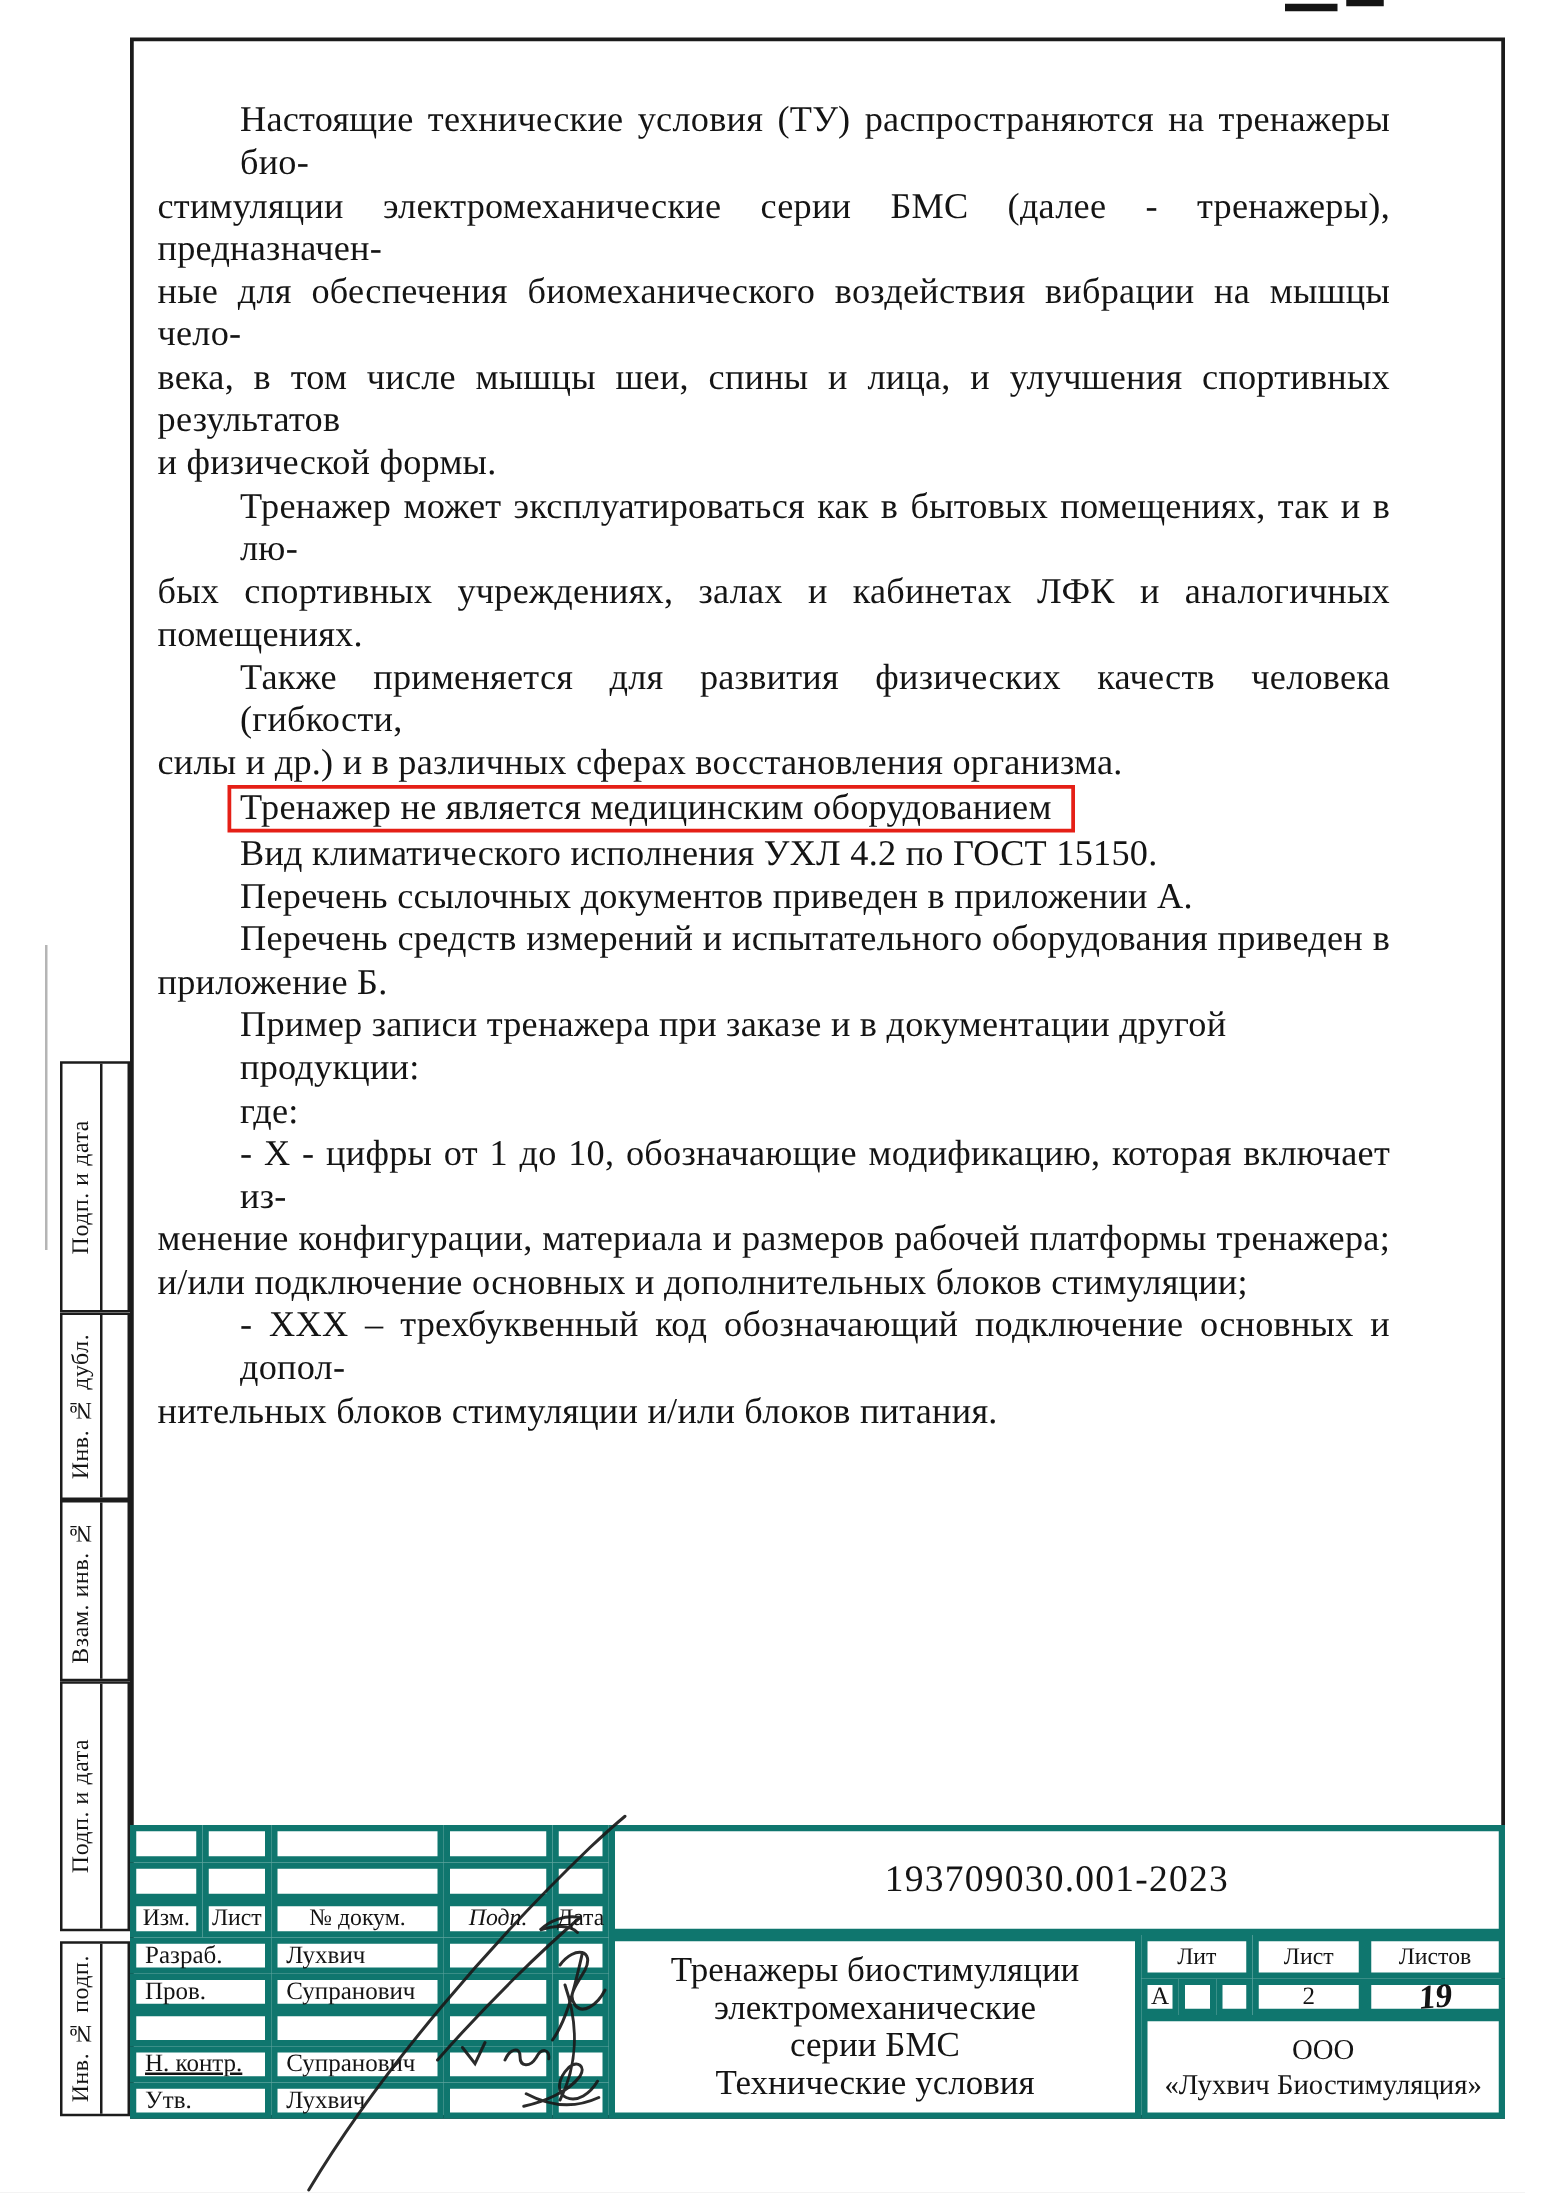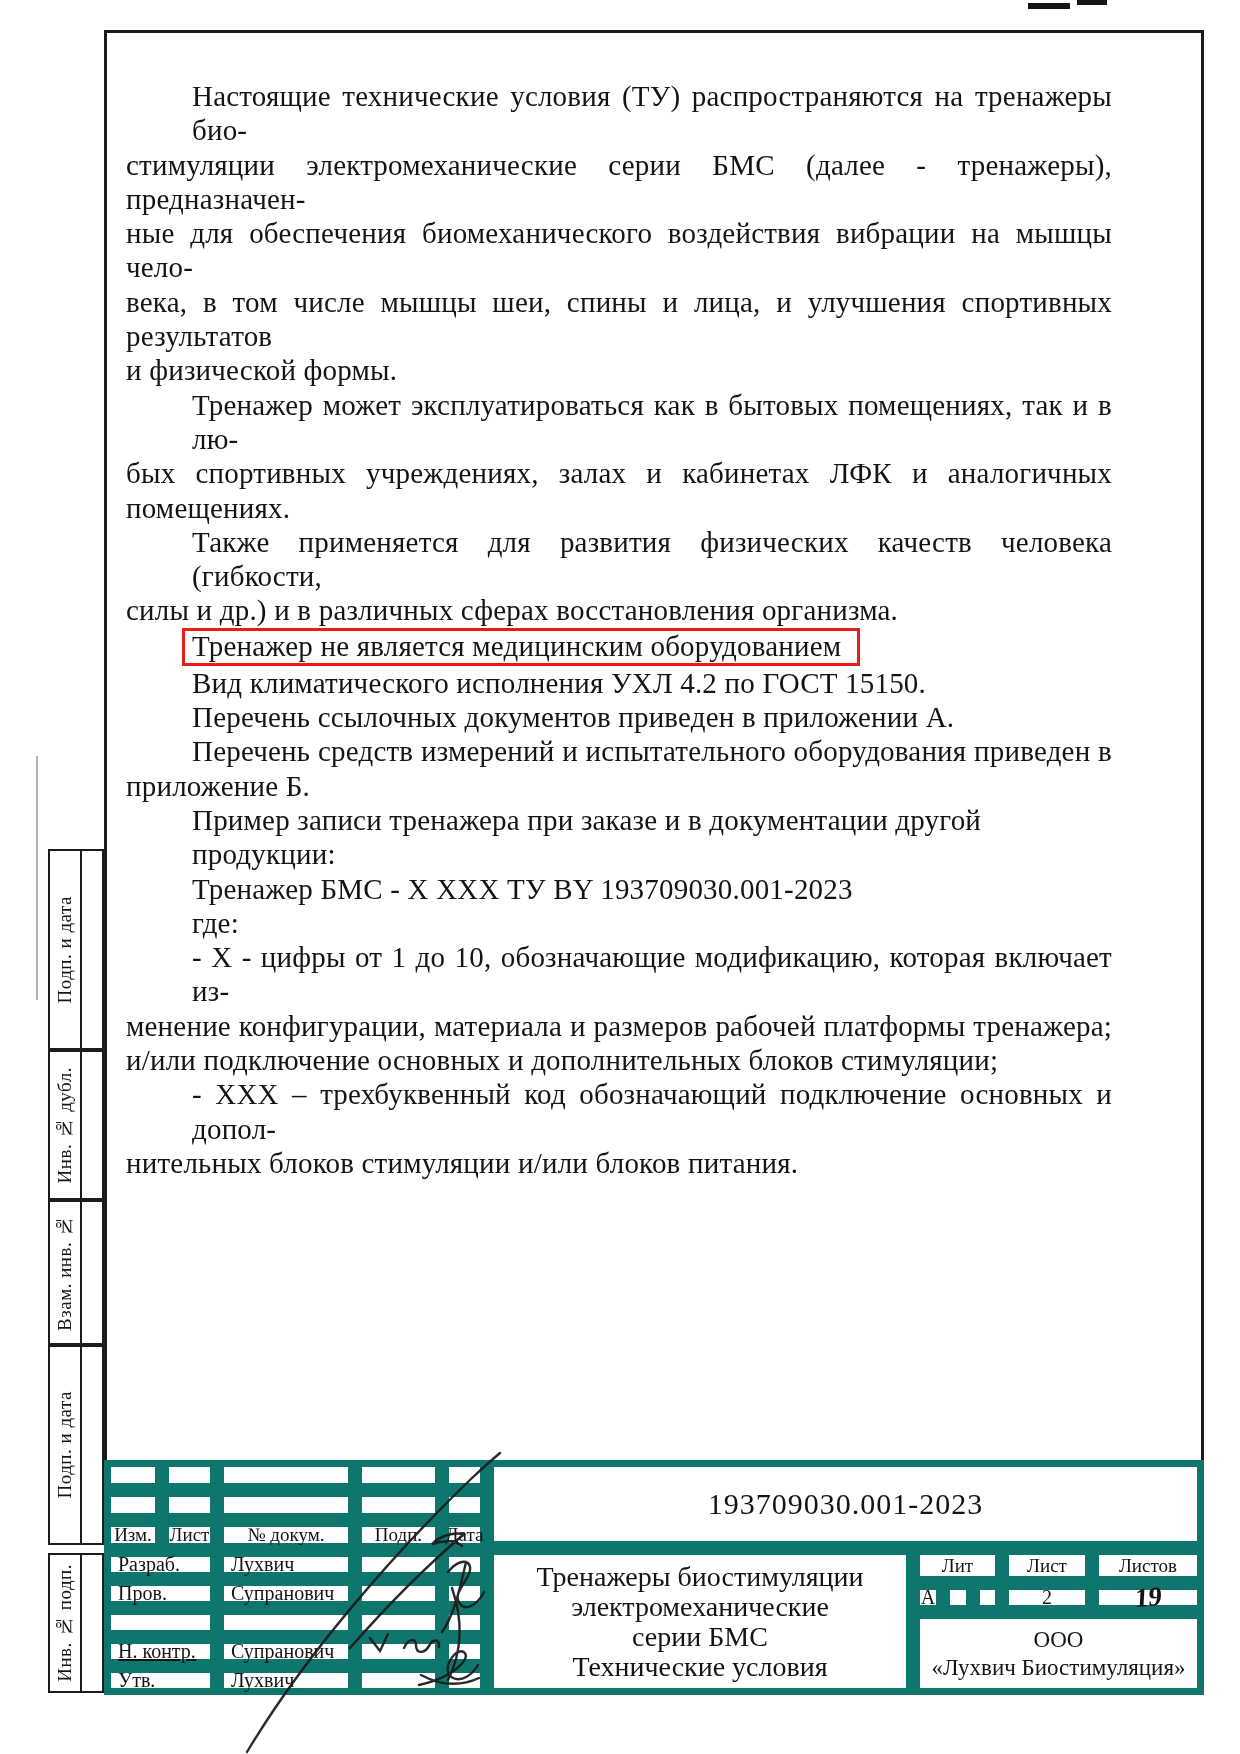--- a/index.html
+++ b/index.html
@@ -85,7 +85,6 @@
       <div class="tline i j">Перечень средств измерений и испытательного оборудования приведен в</div>
       <div class="tline">приложение Б.</div>
       <div class="tline i">Пример записи тренажера при заказе и в документации другой продукции:</div>
-      <div class="tline i">Тренажер БМС - Х ХХХ ТУ BY 193709030.001-2023</div>
       <div class="tline i">где:</div>
       <div class="tline i j">- Х - цифры от 1 до 10, обозначающие модификацию, которая включает из-</div>
       <div class="tline j">менение конфигурации, материала и размеров рабочей платформы тренажера;</div>

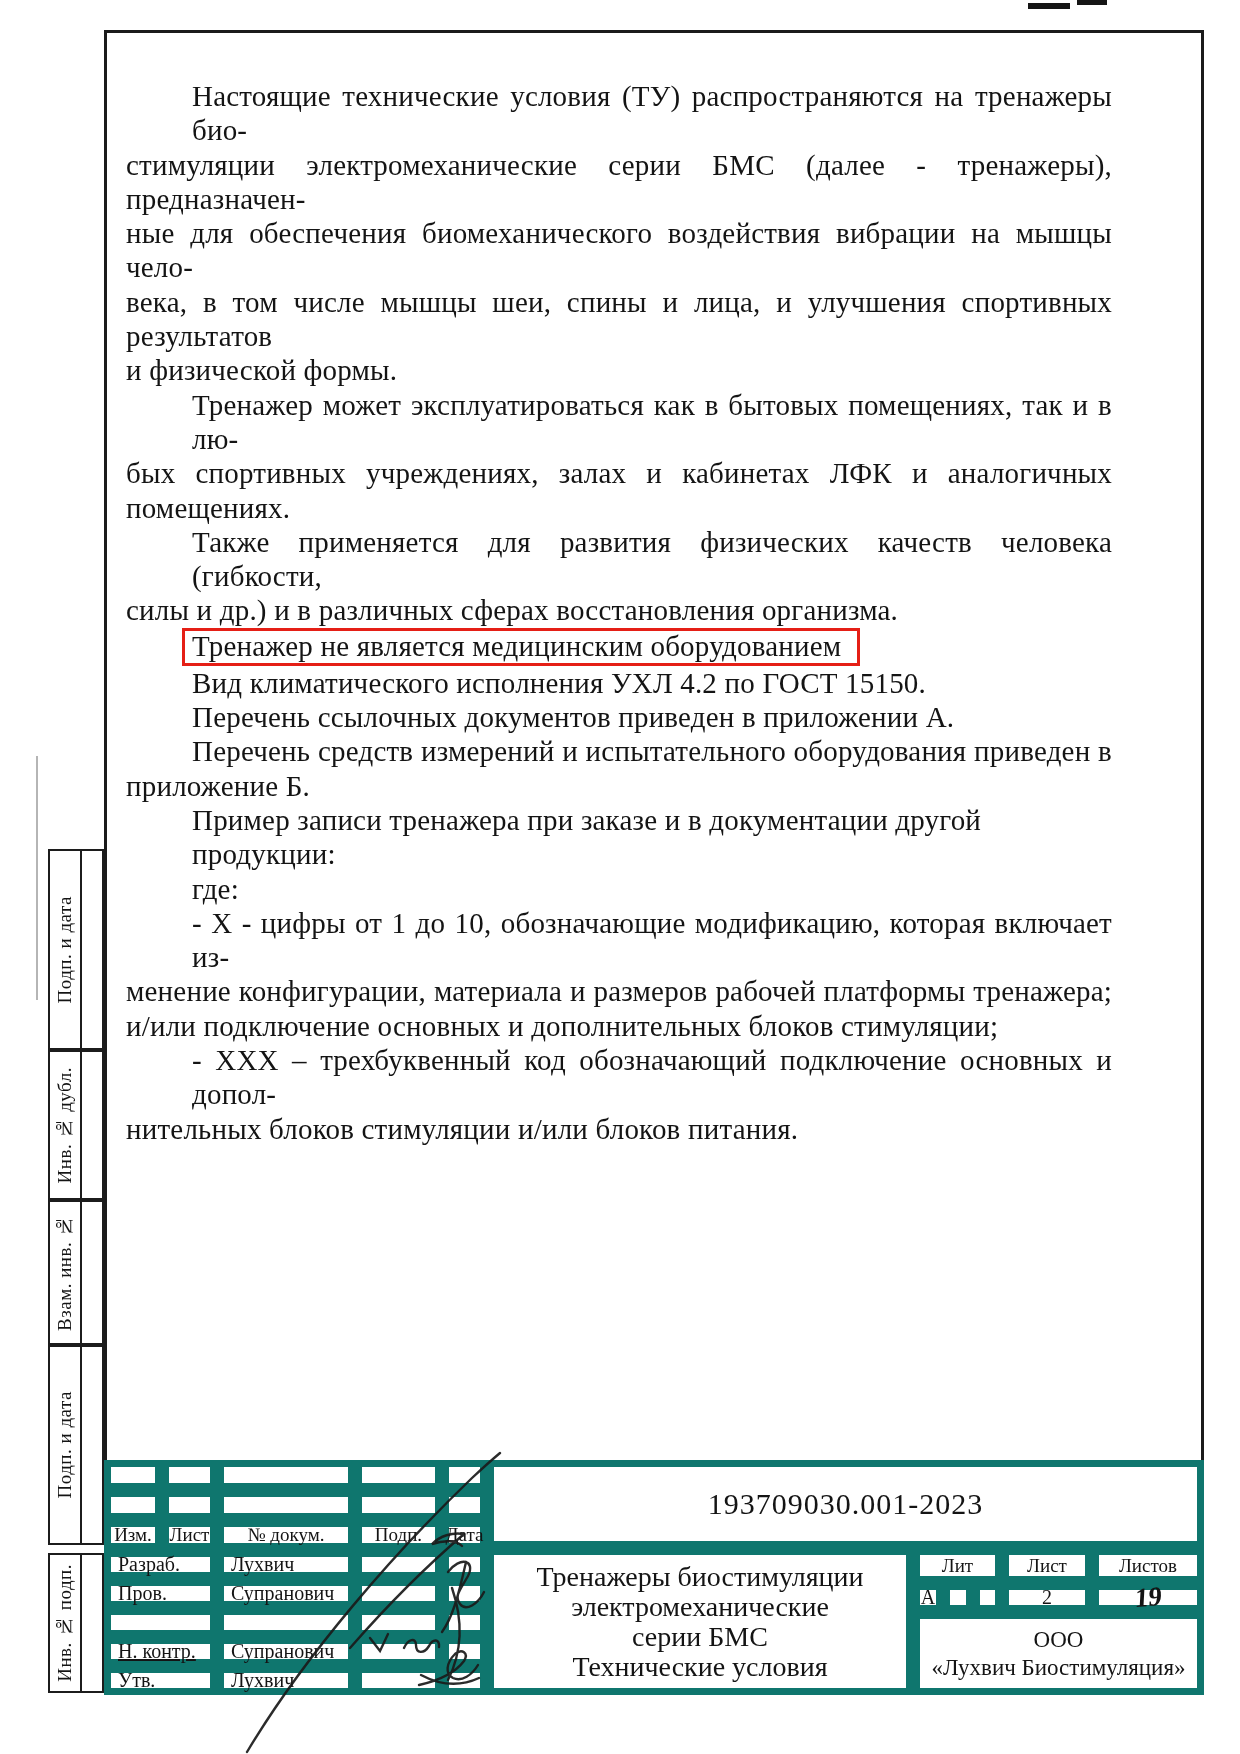--- a/index.html
+++ b/index.html
@@ -40,7 +40,7 @@
   }
   
   .cell{
-    position:absolute;border:7px solid #0f766e;box-sizing:border-box;
+    position:absolute;border:5px solid #0f766e;box-sizing:border-box;
     display:flex;align-items:center;justify-content:center;
     font-size:19px;background:transparent;overflow:visible;
   }

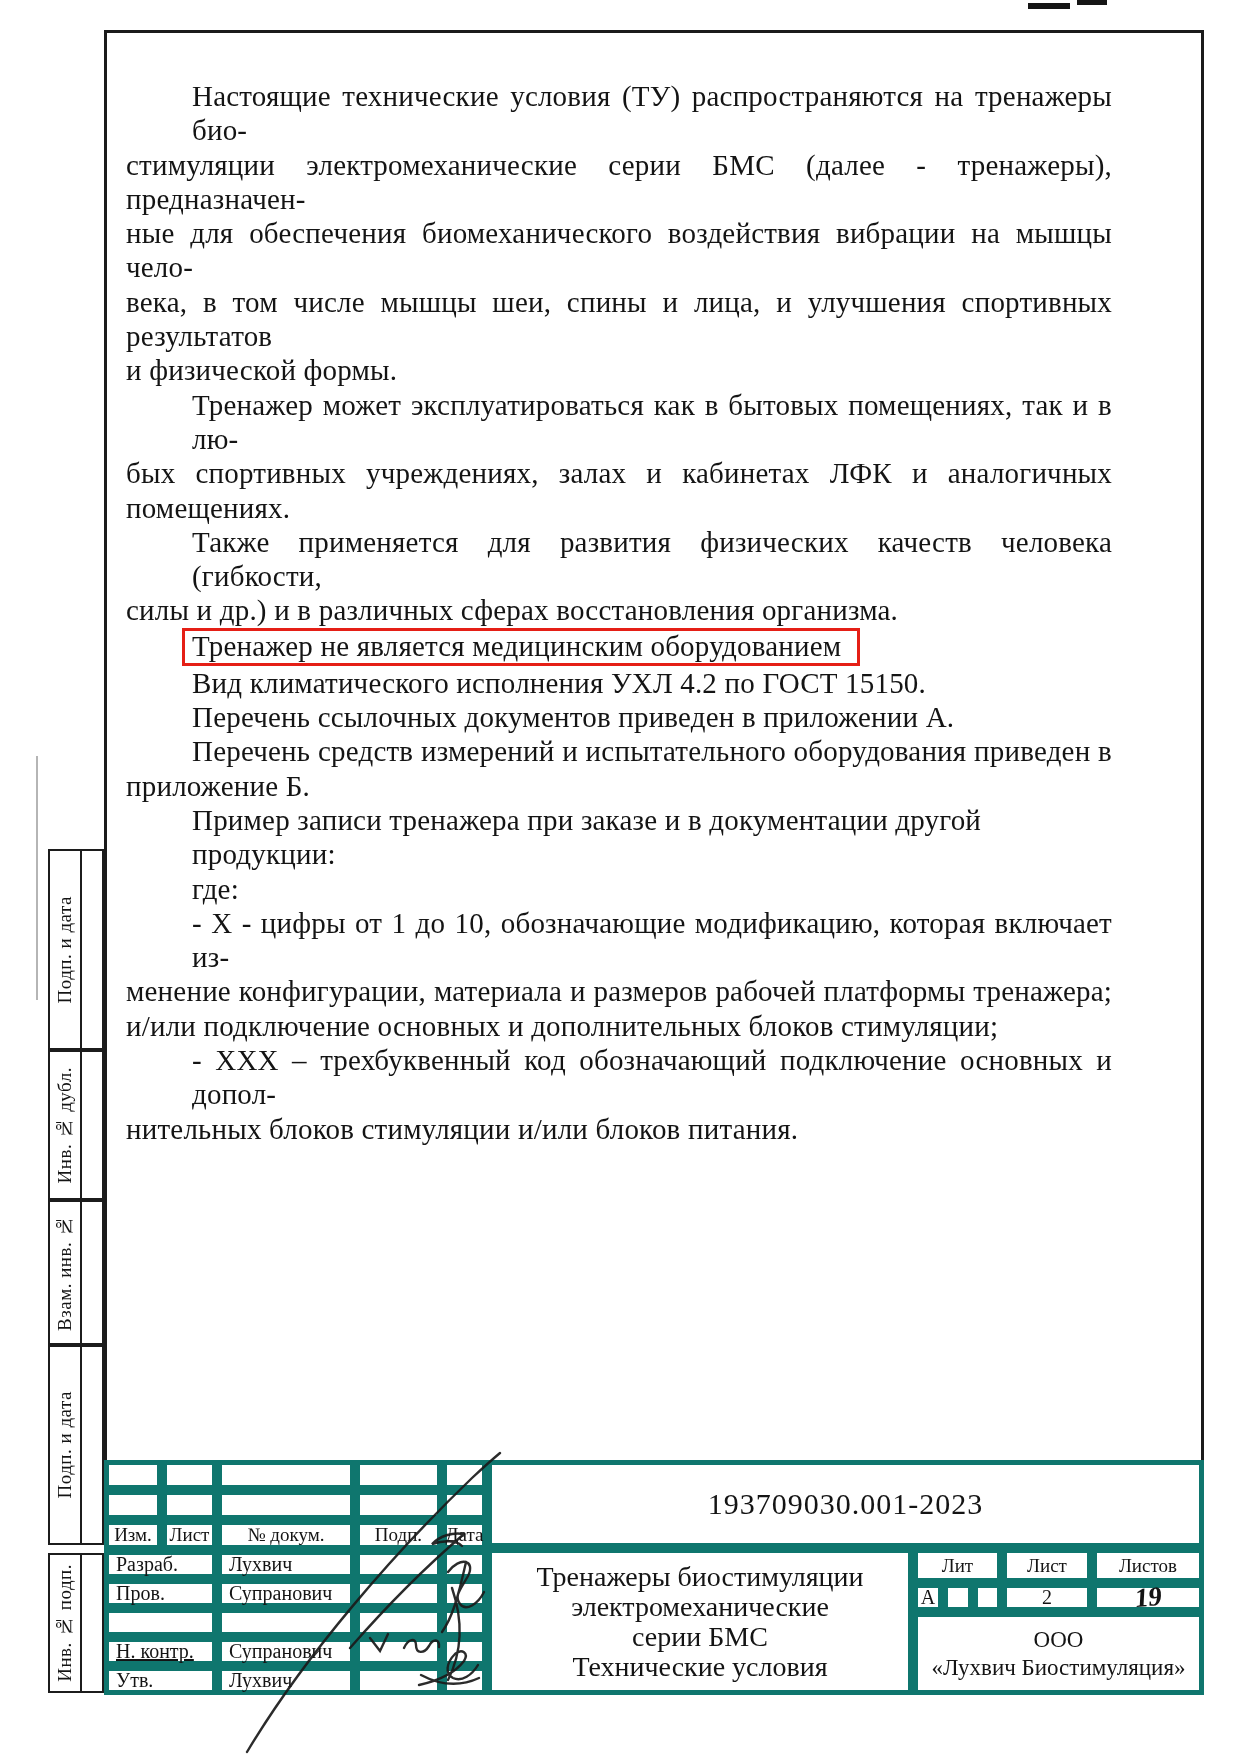--- a/index.html
+++ b/index.html
@@ -133,7 +133,7 @@
   <div class="cell" style="left:104px;top:1520px;width:58px;height:30px;">Изм.</div>
   <div class="cell" style="left:162px;top:1520px;width:55px;height:30px;">Лист</div>
   <div class="cell" style="left:217px;top:1520px;width:138px;height:30px;">№ докум.</div>
-  <div class="cell" style="left:355px;top:1520px;width:87px;height:30px;">Подп.</div>
+  <div class="cell" style="left:355px;top:1520px;width:87px;height:30px;font-style:italic;">Подп.</div>
   <div class="cell" style="left:442px;top:1520px;width:45px;height:30px;">Дата</div>
 
   <div class="cell lft rolecell" style="left:104px;top:1550px;width:113px;height:29px;">Разраб.</div>

